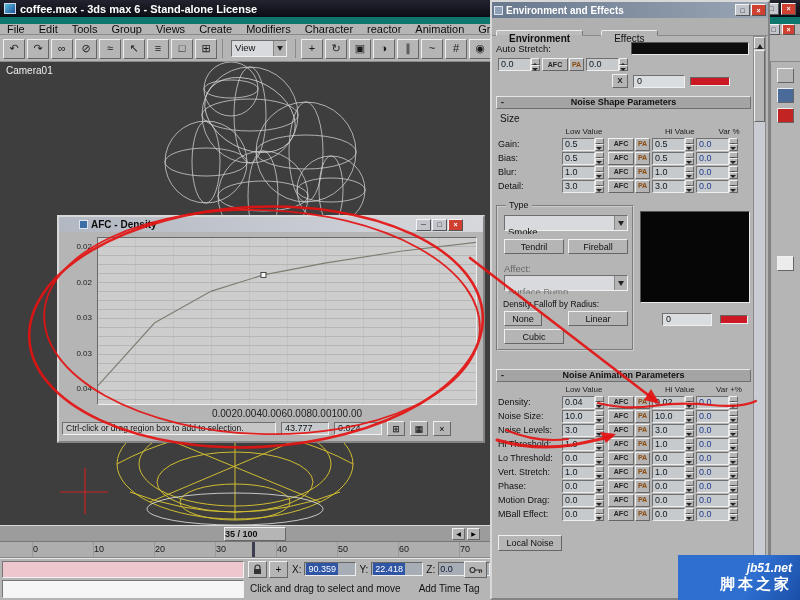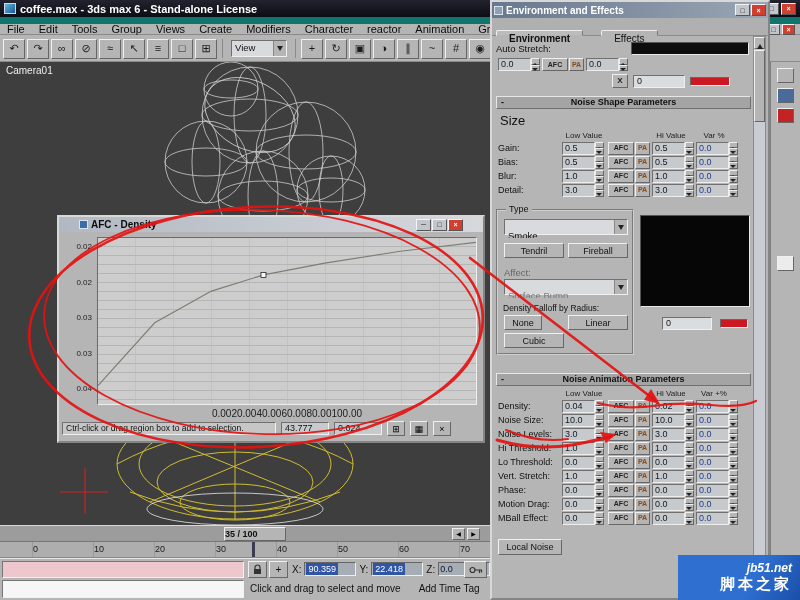--- a/index.html
+++ b/index.html
@@ -143,7 +143,7 @@
           font-size:9px;font-weight:bold;text-align:center;line-height:11px}
   .hdrbar .minus{position:absolute;left:4px;top:0}
   .hdrbar.anim{margin-top:16px}
-  .sizelbl{margin:4px 0 0 6px;font-size:13px}
+  .sizelbl{margin:4px 0 0 6px;font-size:10px}
   .colhdrs{display:flex;margin:3px 0 1px;font-size:8px;color:#222}
   .colhdrs .chdr:nth-child(1){margin-left:68px;width:44px;text-align:center}
   .colhdrs .chdr:nth-child(2){margin-left:44px;width:42px;text-align:center}

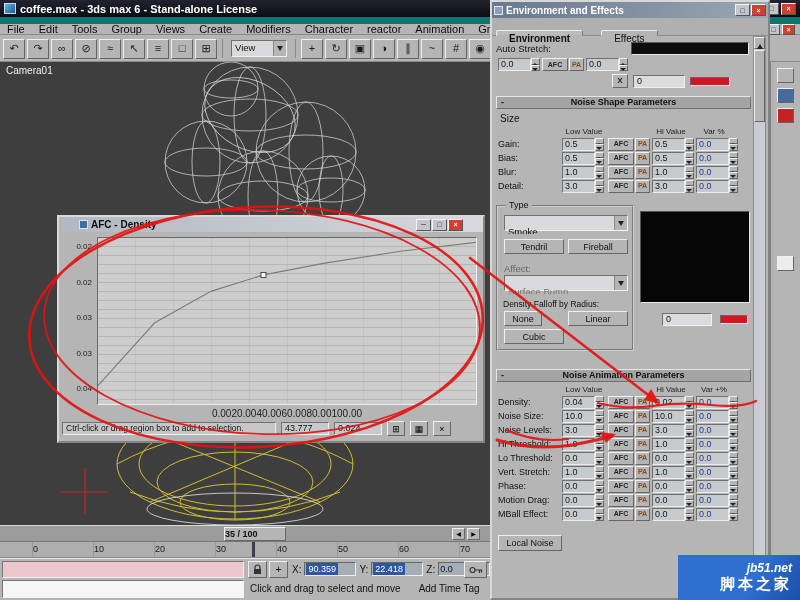--- a/index.html
+++ b/index.html
@@ -146,7 +146,7 @@
   .sizelbl{margin:4px 0 0 6px;font-size:10px}
   .colhdrs{display:flex;margin:3px 0 1px;font-size:8px;color:#222}
   .colhdrs .chdr:nth-child(1){margin-left:68px;width:44px;text-align:center}
-  .colhdrs .chdr:nth-child(2){margin-left:44px;width:42px;text-align:center}
+  .colhdrs .chdr:nth-child(2){margin-left:59px;width:42px;text-align:left}
   .colhdrs .chdr:nth-child(3){margin-left:2px;width:40px;text-align:center}
   .prow{display:flex;align-items:center;height:14px;padding-left:4px}
   .plabel{width:64px;font-size:9px;overflow:hidden;white-space:nowrap}

